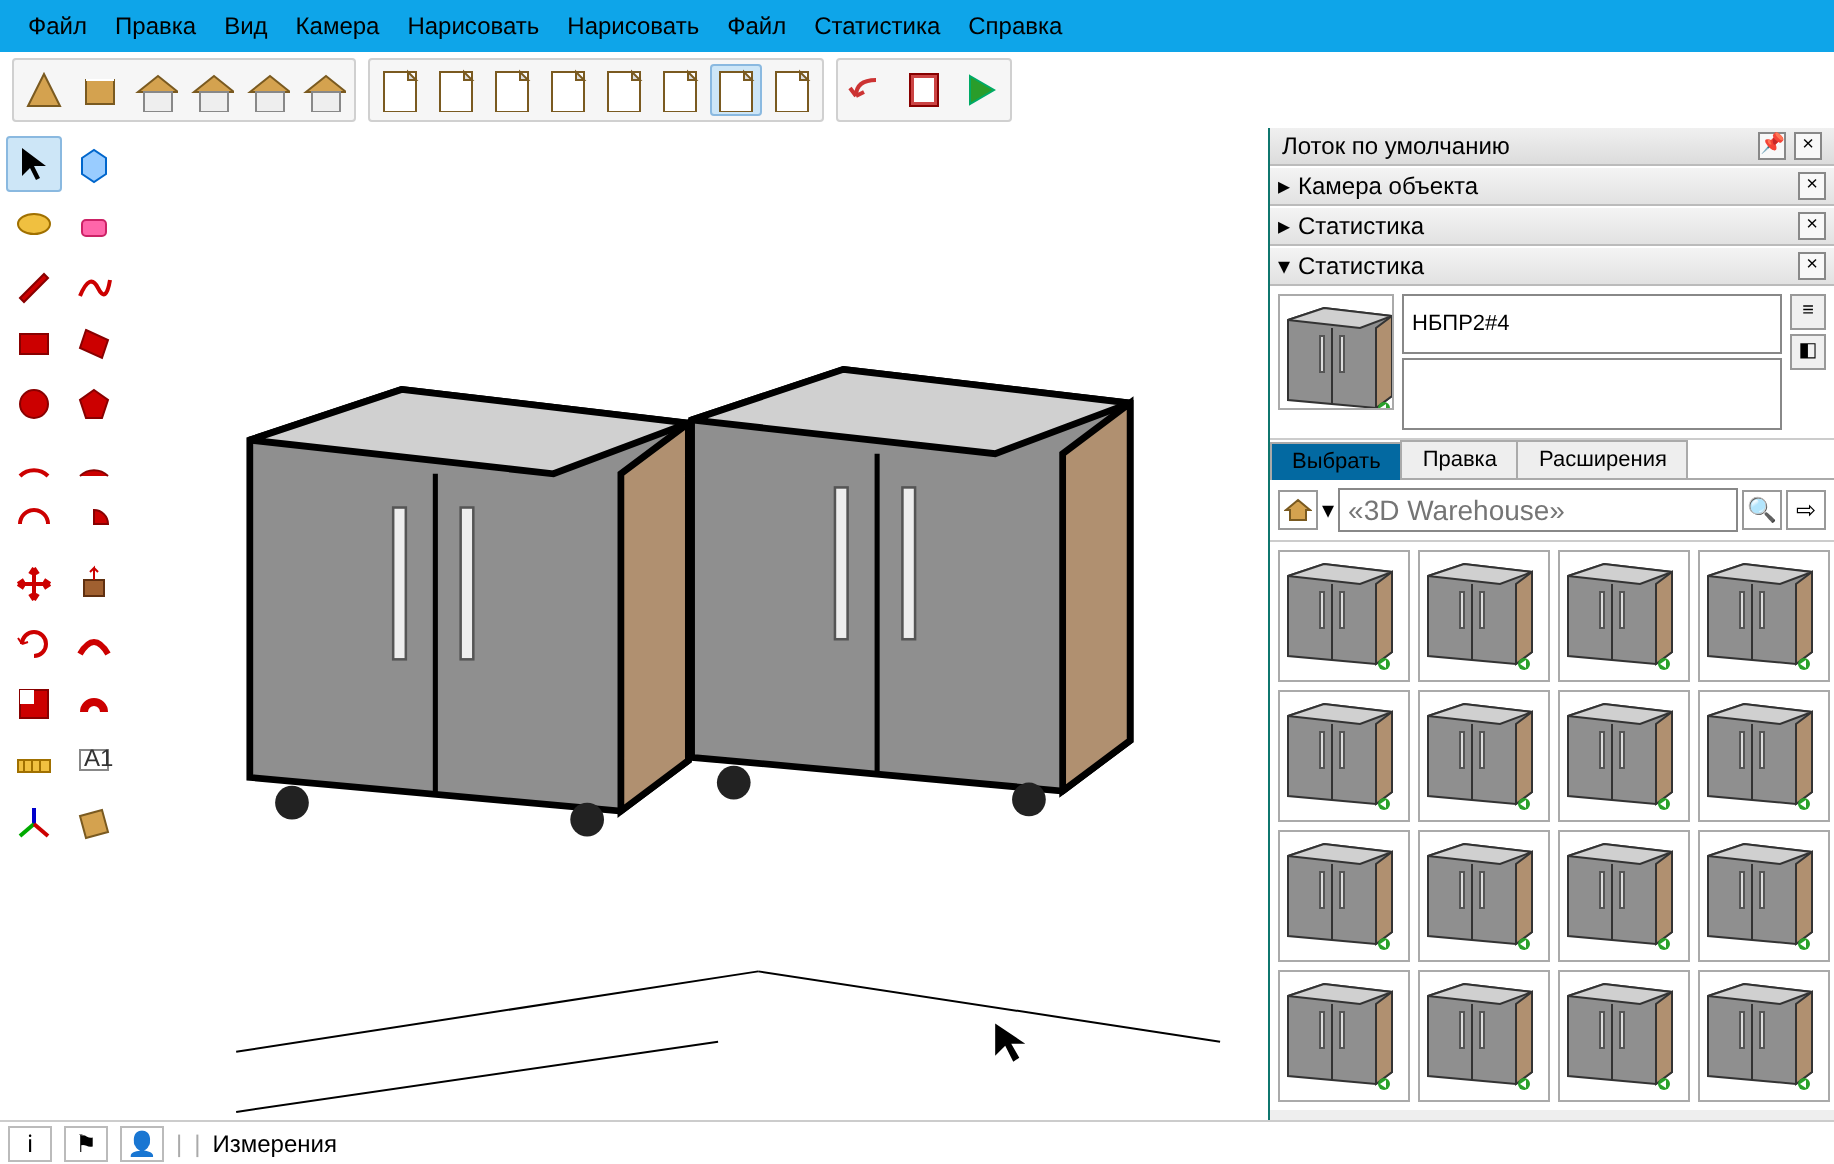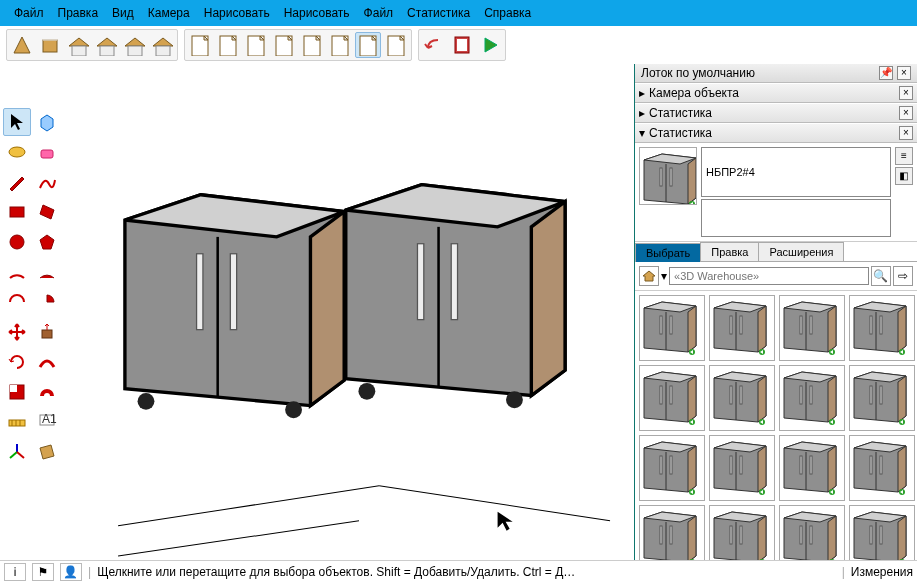--- a/index.html
+++ b/index.html
@@ -38,7 +38,7 @@
   .comp-info { display: flex; padding: 4px; gap: 4px; border-bottom: 1px solid #ccc; }
   .comp-thumb { width: 58px; height: 58px; border: 1px solid #aaa; position: relative; }
   .comp-fields { flex: 1; display: flex; flex-direction: column; gap: 2px; }
-  .comp-fields input, .comp-fields textarea { border: 1px solid #888; font-size: 11px; padding: 18px 4px; resize: none; }
+  .comp-fields input, .comp-fields textarea { border: 1px solid #888; font-size: 11px; padding: 8px 4px; resize: none; }
   .comp-fields textarea { height: 36px; }
   .side-btns { width: 18px; display: flex; flex-direction: column; gap: 2px; }
   .side-btns .sbtn { width: 18px; height: 18px; border: 1px solid #999; background: #f0f0f0; font-size: 10px; text-align: center; line-height: 16px; cursor: pointer; }

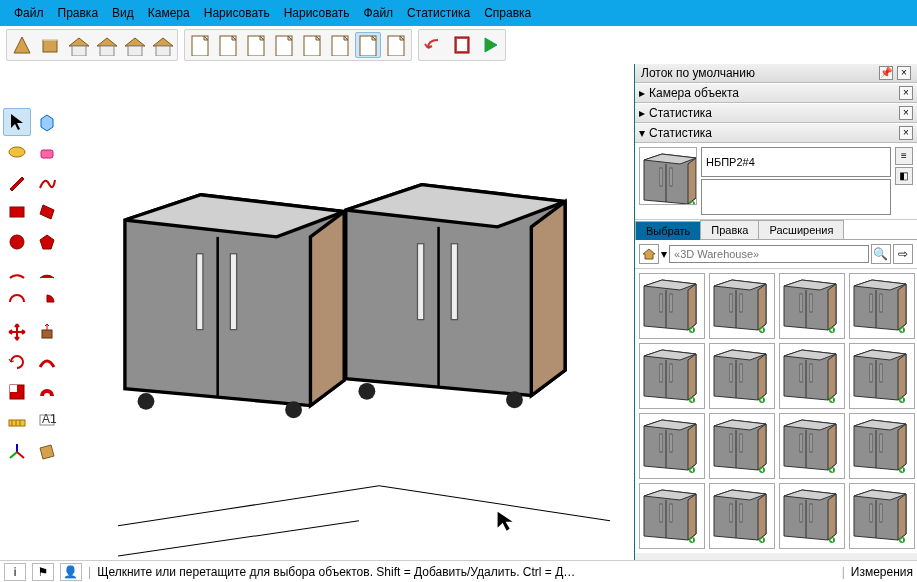--- a/index.html
+++ b/index.html
@@ -49,7 +49,7 @@
 
   .comp-search { display: flex; gap: 2px; padding: 4px; border-bottom: 1px solid #ccc; align-items: center; }
   .comp-search .home { width: 20px; height: 20px; border: 1px solid #999; display:flex; align-items:center; justify-content:center; cursor:pointer; }
-  .comp-search input { flex: 1; border: 1px solid #888; padding: 2px 4px; font-size: 11px; color: #777; }
+  .comp-search input { flex: 1; border: 1px solid #888; padding: 2px 4px; font-size: 14px; color: #777; }
   .comp-search .sico { width: 20px; height: 20px; border: 1px solid #999; display:flex; align-items:center; justify-content:center; cursor:pointer; font-size: 12px; }
 
   .comp-grid { flex: 1; overflow: hidden; padding: 4px; background: #fff; }

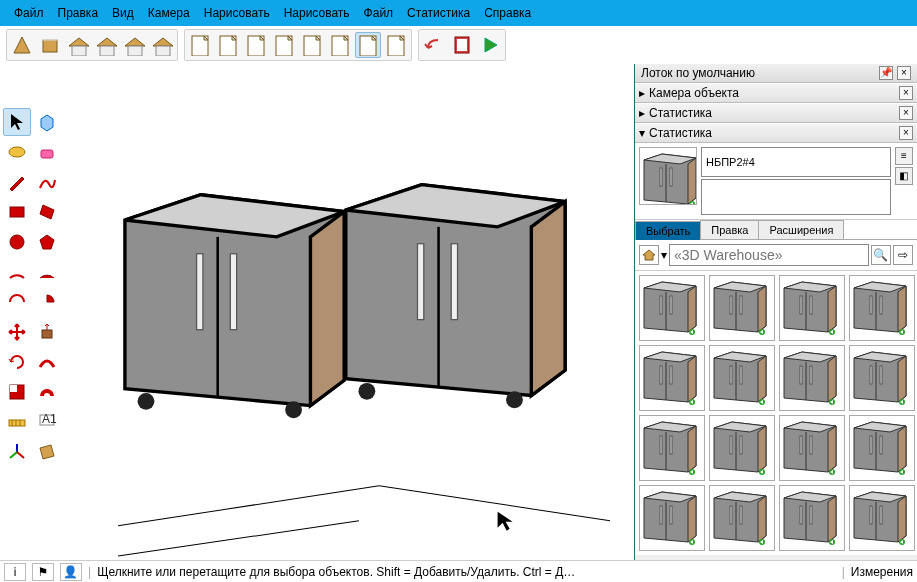--- a/index.html
+++ b/index.html
@@ -18,7 +18,7 @@
   
   .main { display: flex; height: 500px; }
   .left-tools { width: 64px; padding: 4px 2px; display: grid; grid-template-columns: 28px 28px; grid-auto-rows: 28px; gap: 2px; justify-content: center; background: #fff; }
-  .left-tools .tbtn { width: 28px; height: 28px; margin-top: 40px; }
+  .left-tools .tbtn { width: 28px; height: 28px; }
   .left-tools .tbtn.sel { background: #cde6f7; border-color: #8ab9e0; }
 
   

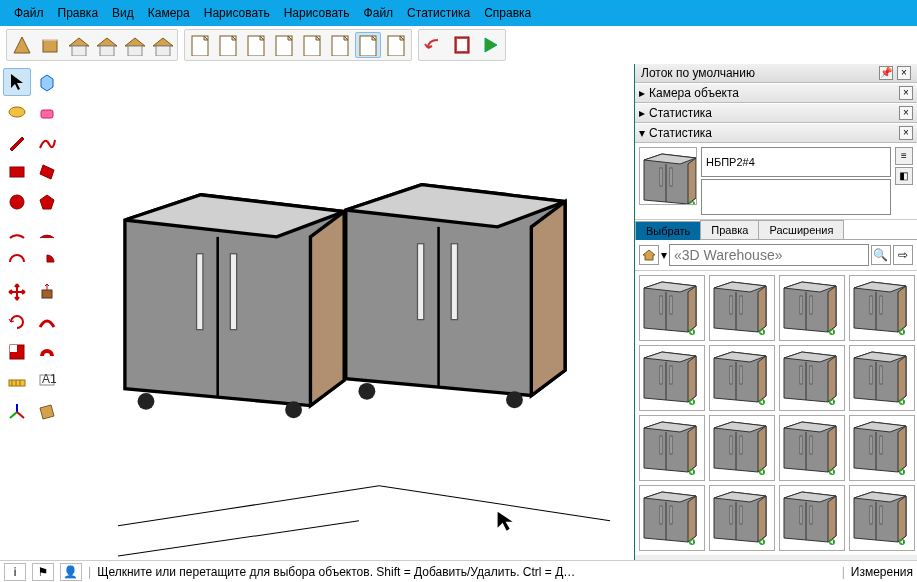--- a/index.html
+++ b/index.html
@@ -481,7 +481,6 @@
   <div class="sb-btn">⚑</div>
   <div class="sb-btn">👤</div>
   <span class="sep">|</span>
-  <span class="hint">Щелкните или перетащите для выбора объектов. Shift = Добавить/Удалить. Ctrl = Д…</span>
   <span class="sep">|</span>
   <span>Измерения</span>
 </div>

